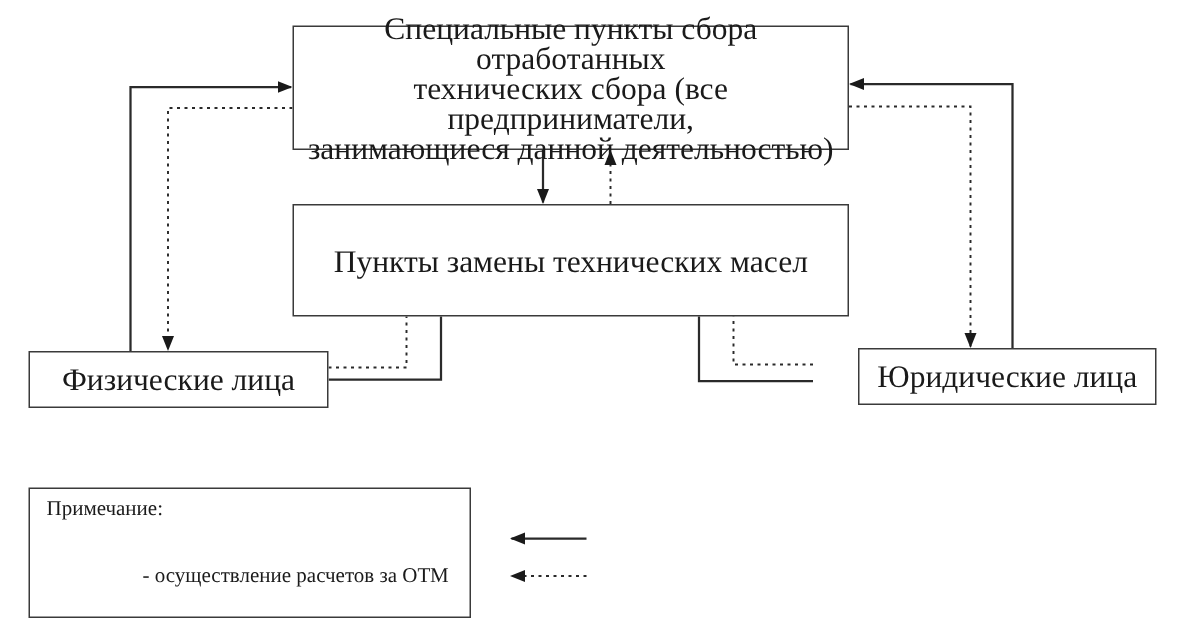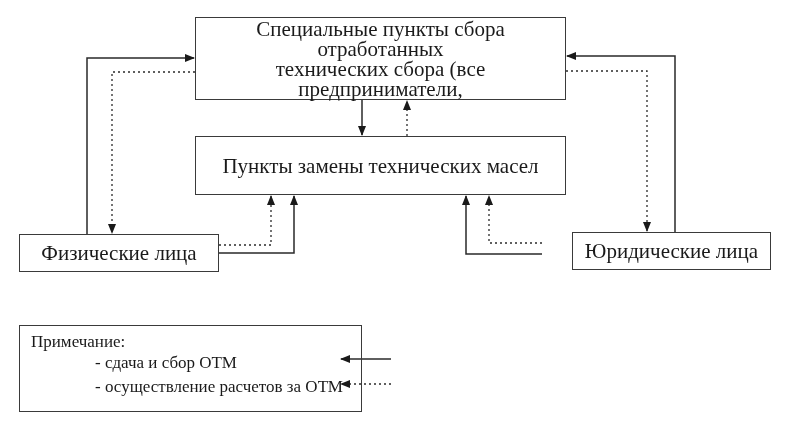--- a/index.html
+++ b/index.html
@@ -58,6 +58,7 @@
   <div class="lines">
     <span>Специальные пункты сбора отработанных</span>
     <span>технических сбора (все предприниматели,</span>
+    <span>занимающиеся данной деятельностью)</span>
   </div>
 </div>
 

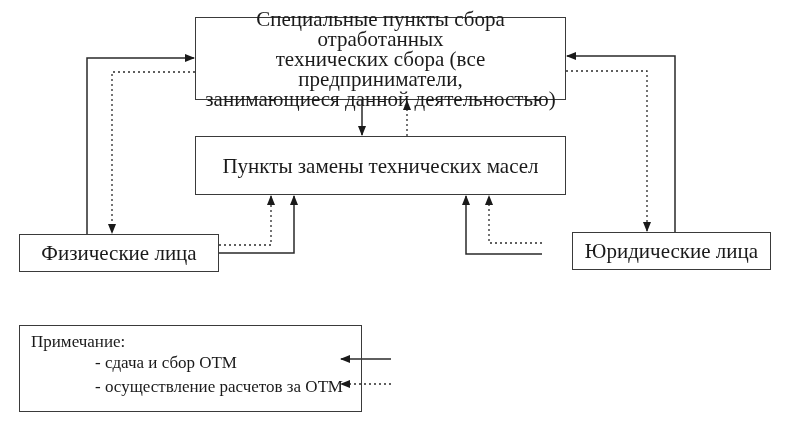--- a/index.html
+++ b/index.html
@@ -10,7 +10,7 @@
          text-align: center; font-size: 21px; line-height: 20px; }
   .box .lines span { display: block; }
   #box-top { left: 195px; top: 17px; width: 371px; height: 83px; }
-  #box-mid { left: 195px; top: 136px; width: 371px; height: 59px; }
+  #box-mid { left: 195px; top: 136px; width: 371px; height: 75px; }
   #box-phys { left: 19px; top: 234px; width: 200px; height: 38px; }
   #box-jur { left: 572px; top: 232px; width: 199px; height: 38px; }
   svg#arrows { position: absolute; left: 0; top: 0; }

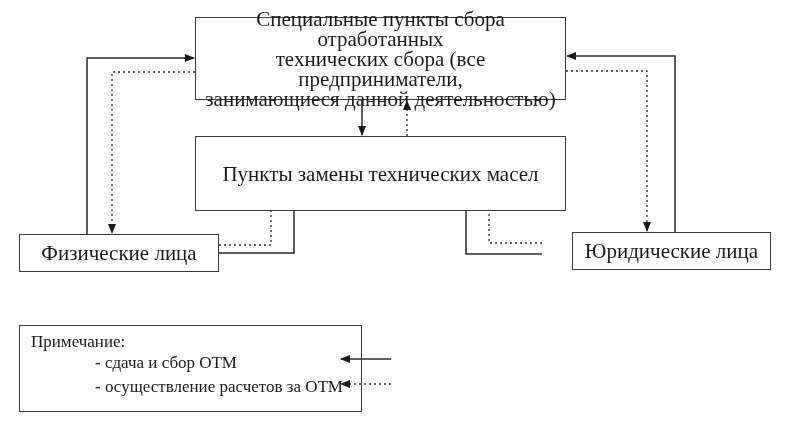--- a/index.html
+++ b/index.html
@@ -14,8 +14,8 @@
   #box-phys { left: 19px; top: 234px; width: 200px; height: 38px; }
   #box-jur { left: 572px; top: 232px; width: 199px; height: 38px; }
   svg#arrows { position: absolute; left: 0; top: 0; }
-  #legend { position: absolute; left: 19px; top: 325px; width: 343px; height: 87px;
-            box-sizing: border-box; border: 1.5px solid #3a3a3a; font-size: 17px; }
+  #legend { position: absolute; left: 19px; top: 325px; width: 295px; height: 87px;
+            box-sizing: border-box; border: 1.5px solid #3a3a3a; font-size: 14px; }
   #legend-title { position: absolute; left: 11px; top: 6px; }
   #legend-item-0 { position: absolute; left: 75px; top: 27px; }
   #legend-item-1 { position: absolute; left: 75px; top: 51px; }

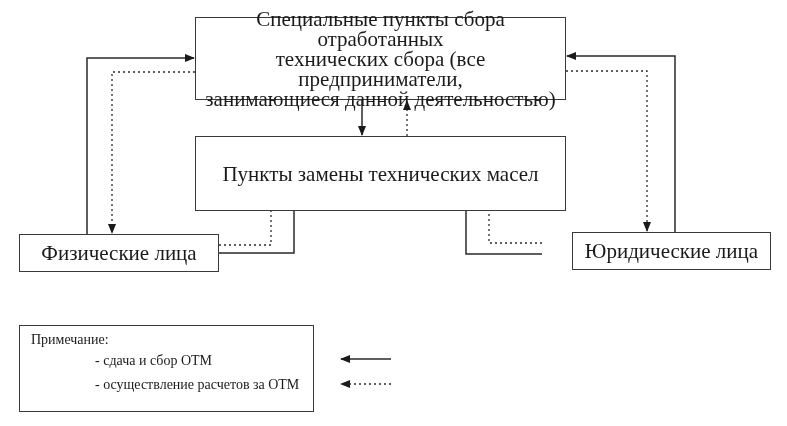--- a/index.html
+++ b/index.html
@@ -78,7 +78,6 @@
 
 <div id="legend">
   <span id="legend-title">Примечание:</span>
-  <span id="legend-item-0">- сдача и сбор ОТМ</span>
   <span id="legend-item-1">- осуществление расчетов за ОТМ</span>
 </div>
 

